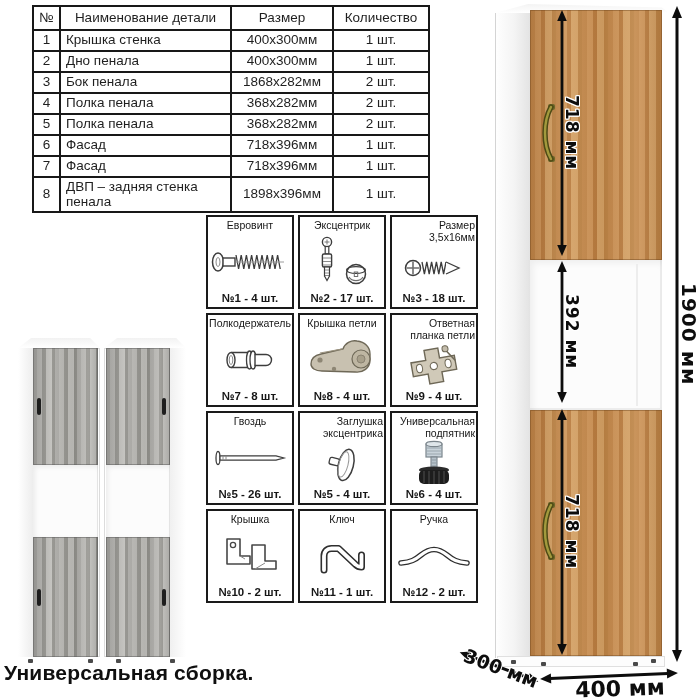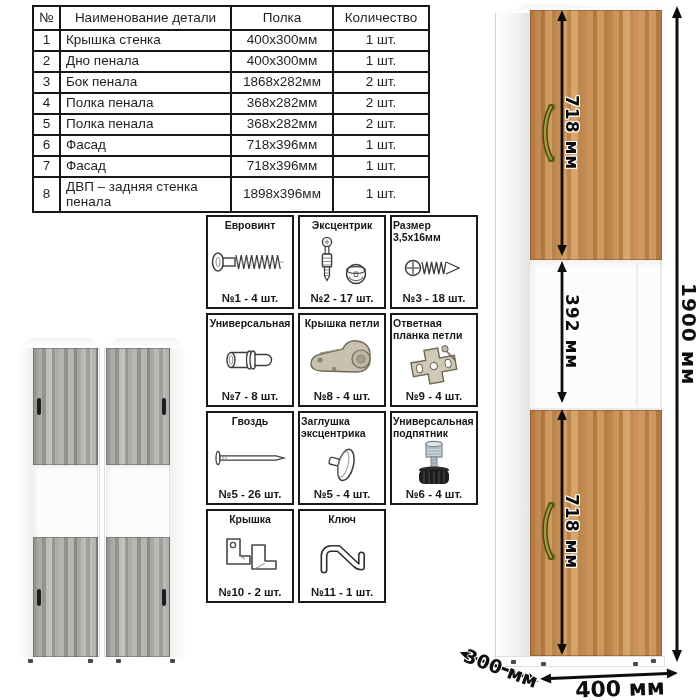--- a/index.html
+++ b/index.html
@@ -94,7 +94,7 @@
         <tr>
       <th>№</th>
       <th>Наименование детали</th>
-      <th>Полка</th>
+      <th>Размер</th>
       <th>Количество</th>
     </tr>
     <tr>

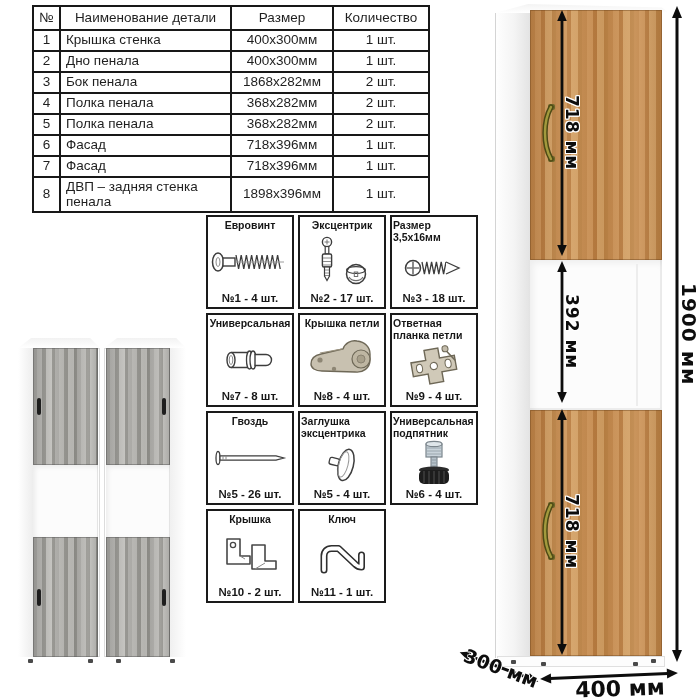--- a/index.html
+++ b/index.html
@@ -21,7 +21,7 @@
            grid-template-columns:repeat(3,88px);grid-template-rows:repeat(4,94px);gap:4px;}
   .hw-cell{border:2px solid #1a1a1a;background:#fff;display:flex;flex-direction:column;
            align-items:center;justify-content:space-between;padding:3px 1px 3px;box-sizing:border-box;}
-  .hw-title{font-size:10.5px;font-weight:bold;line-height:1.12;text-align:left;color:#161616;}
+  .hw-title{font-size:10.5px;font-weight:normal;line-height:1.12;text-align:right;color:#161616;}
   .hw-count{font-size:11.5px;font-weight:bold;color:#161616;white-space:nowrap;}
   .hw-pic{flex:1;display:flex;align-items:center;justify-content:center;}
 

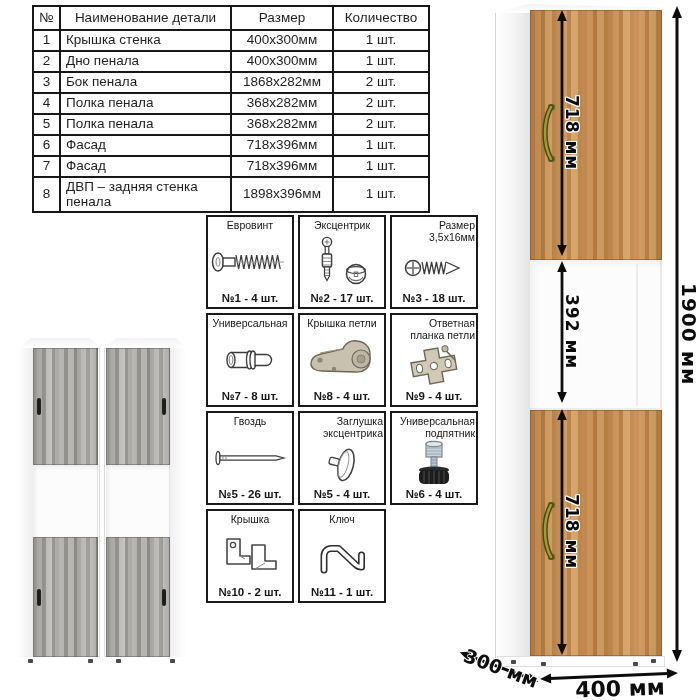--- a/index.html
+++ b/index.html
@@ -199,7 +199,7 @@
     </div>
 
     <div class="hw-cell">
-      <div class="hw-title">Универсальная</div>
+      <div class="hw-title">Полкодержатель</div>
       <div class="hw-pic">
           <svg width="58" height="28" viewBox="0 0 58 28">
         <path d="M10,6.5 H27 M10,21.5 H27" stroke="#3d3d3d" stroke-width="1.4"></path>

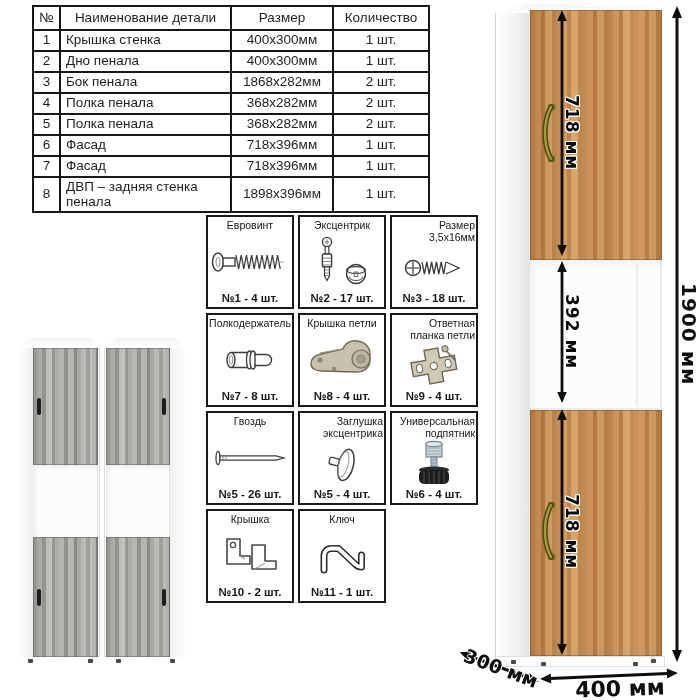--- a/index.html
+++ b/index.html
@@ -313,6 +313,16 @@
       <div class="hw-count">№11 - 1 шт.</div>
     </div>
 
+    <div class="hw-cell">
+      <div class="hw-title">Ручка</div>
+      <div class="hw-pic">
+          <svg width="76" height="28" viewBox="0 0 76 28">
+        <path d="M5,21 c10,-1 14,-3 20,-8 c5,-4 8,-5.5 13,-5.5 s8,1.5 13,5.5 c6,5 10,7 20,8" fill="none" stroke="#2f2f2f" stroke-width="5.6" stroke-linecap="round"></path>
+        <path d="M5,21 c10,-1 14,-3 20,-8 c5,-4 8,-5.5 13,-5.5 s8,1.5 13,5.5 c6,5 10,7 20,8" fill="none" stroke="#ffffff" stroke-width="3" stroke-linecap="round"></path>
+      </svg>
+        </div>
+      <div class="hw-count">№12 - 2 шт.</div>
+    </div>
 
   </div>
 

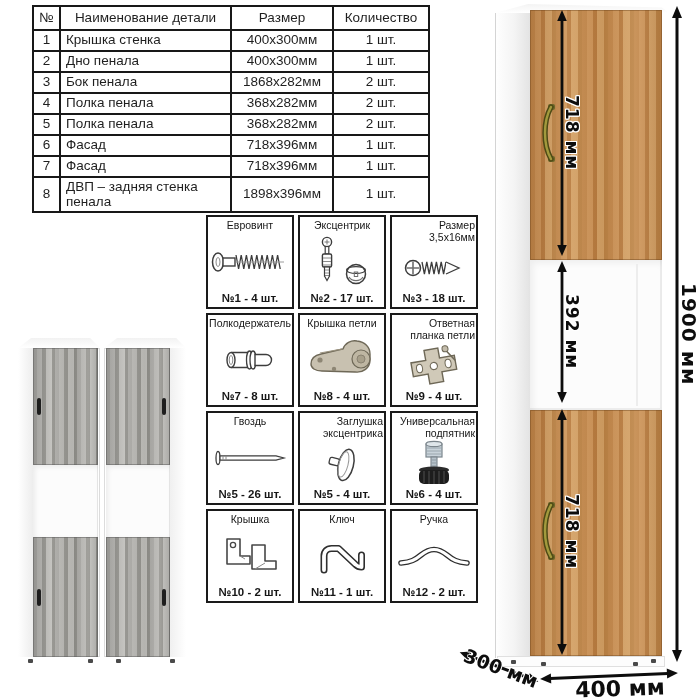--- a/index.html
+++ b/index.html
@@ -430,6 +430,7 @@
   <div class="hlabel" style="left:560px;top:676px;width:120px;font-size:22px;transform:rotate(-2deg);">400 мм</div>
   <div class="hlabel" style="left:460px;top:657px;width:82px;font-size:19px;transform:rotate(20.5deg);">300 мм</div>
 
+  <div class="caption">Универсальная сборка.</div>
 
 </div>
 

